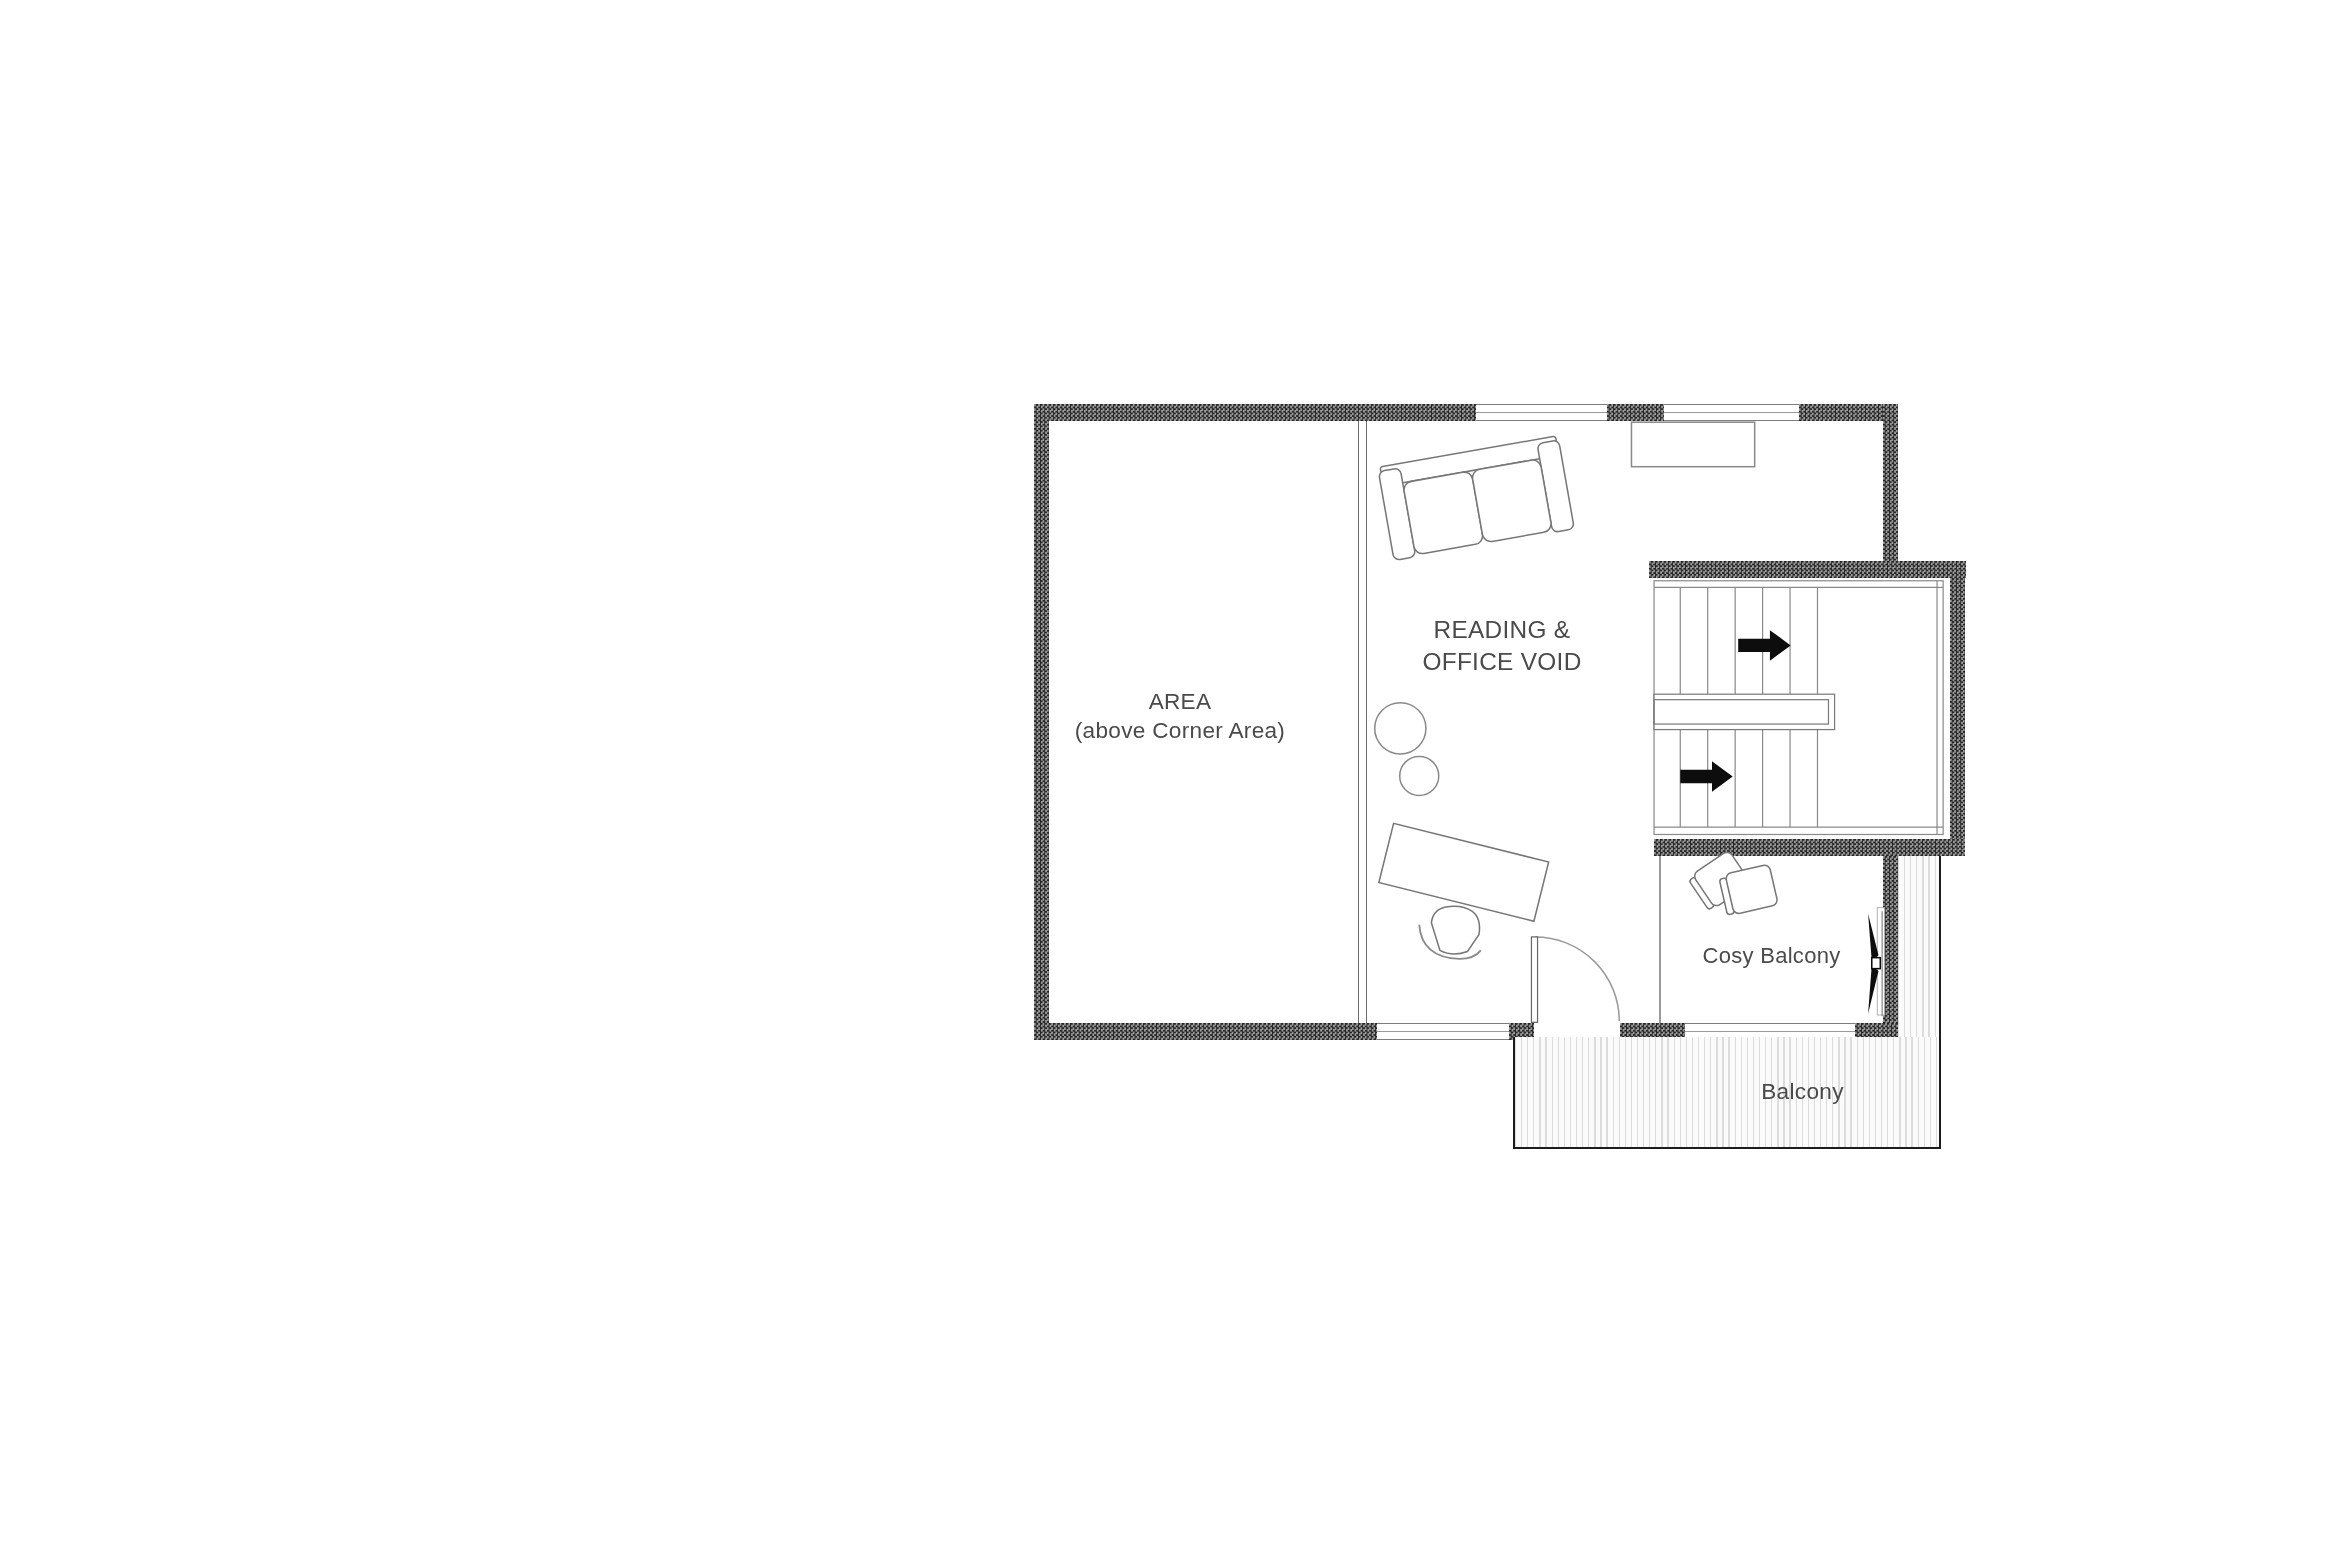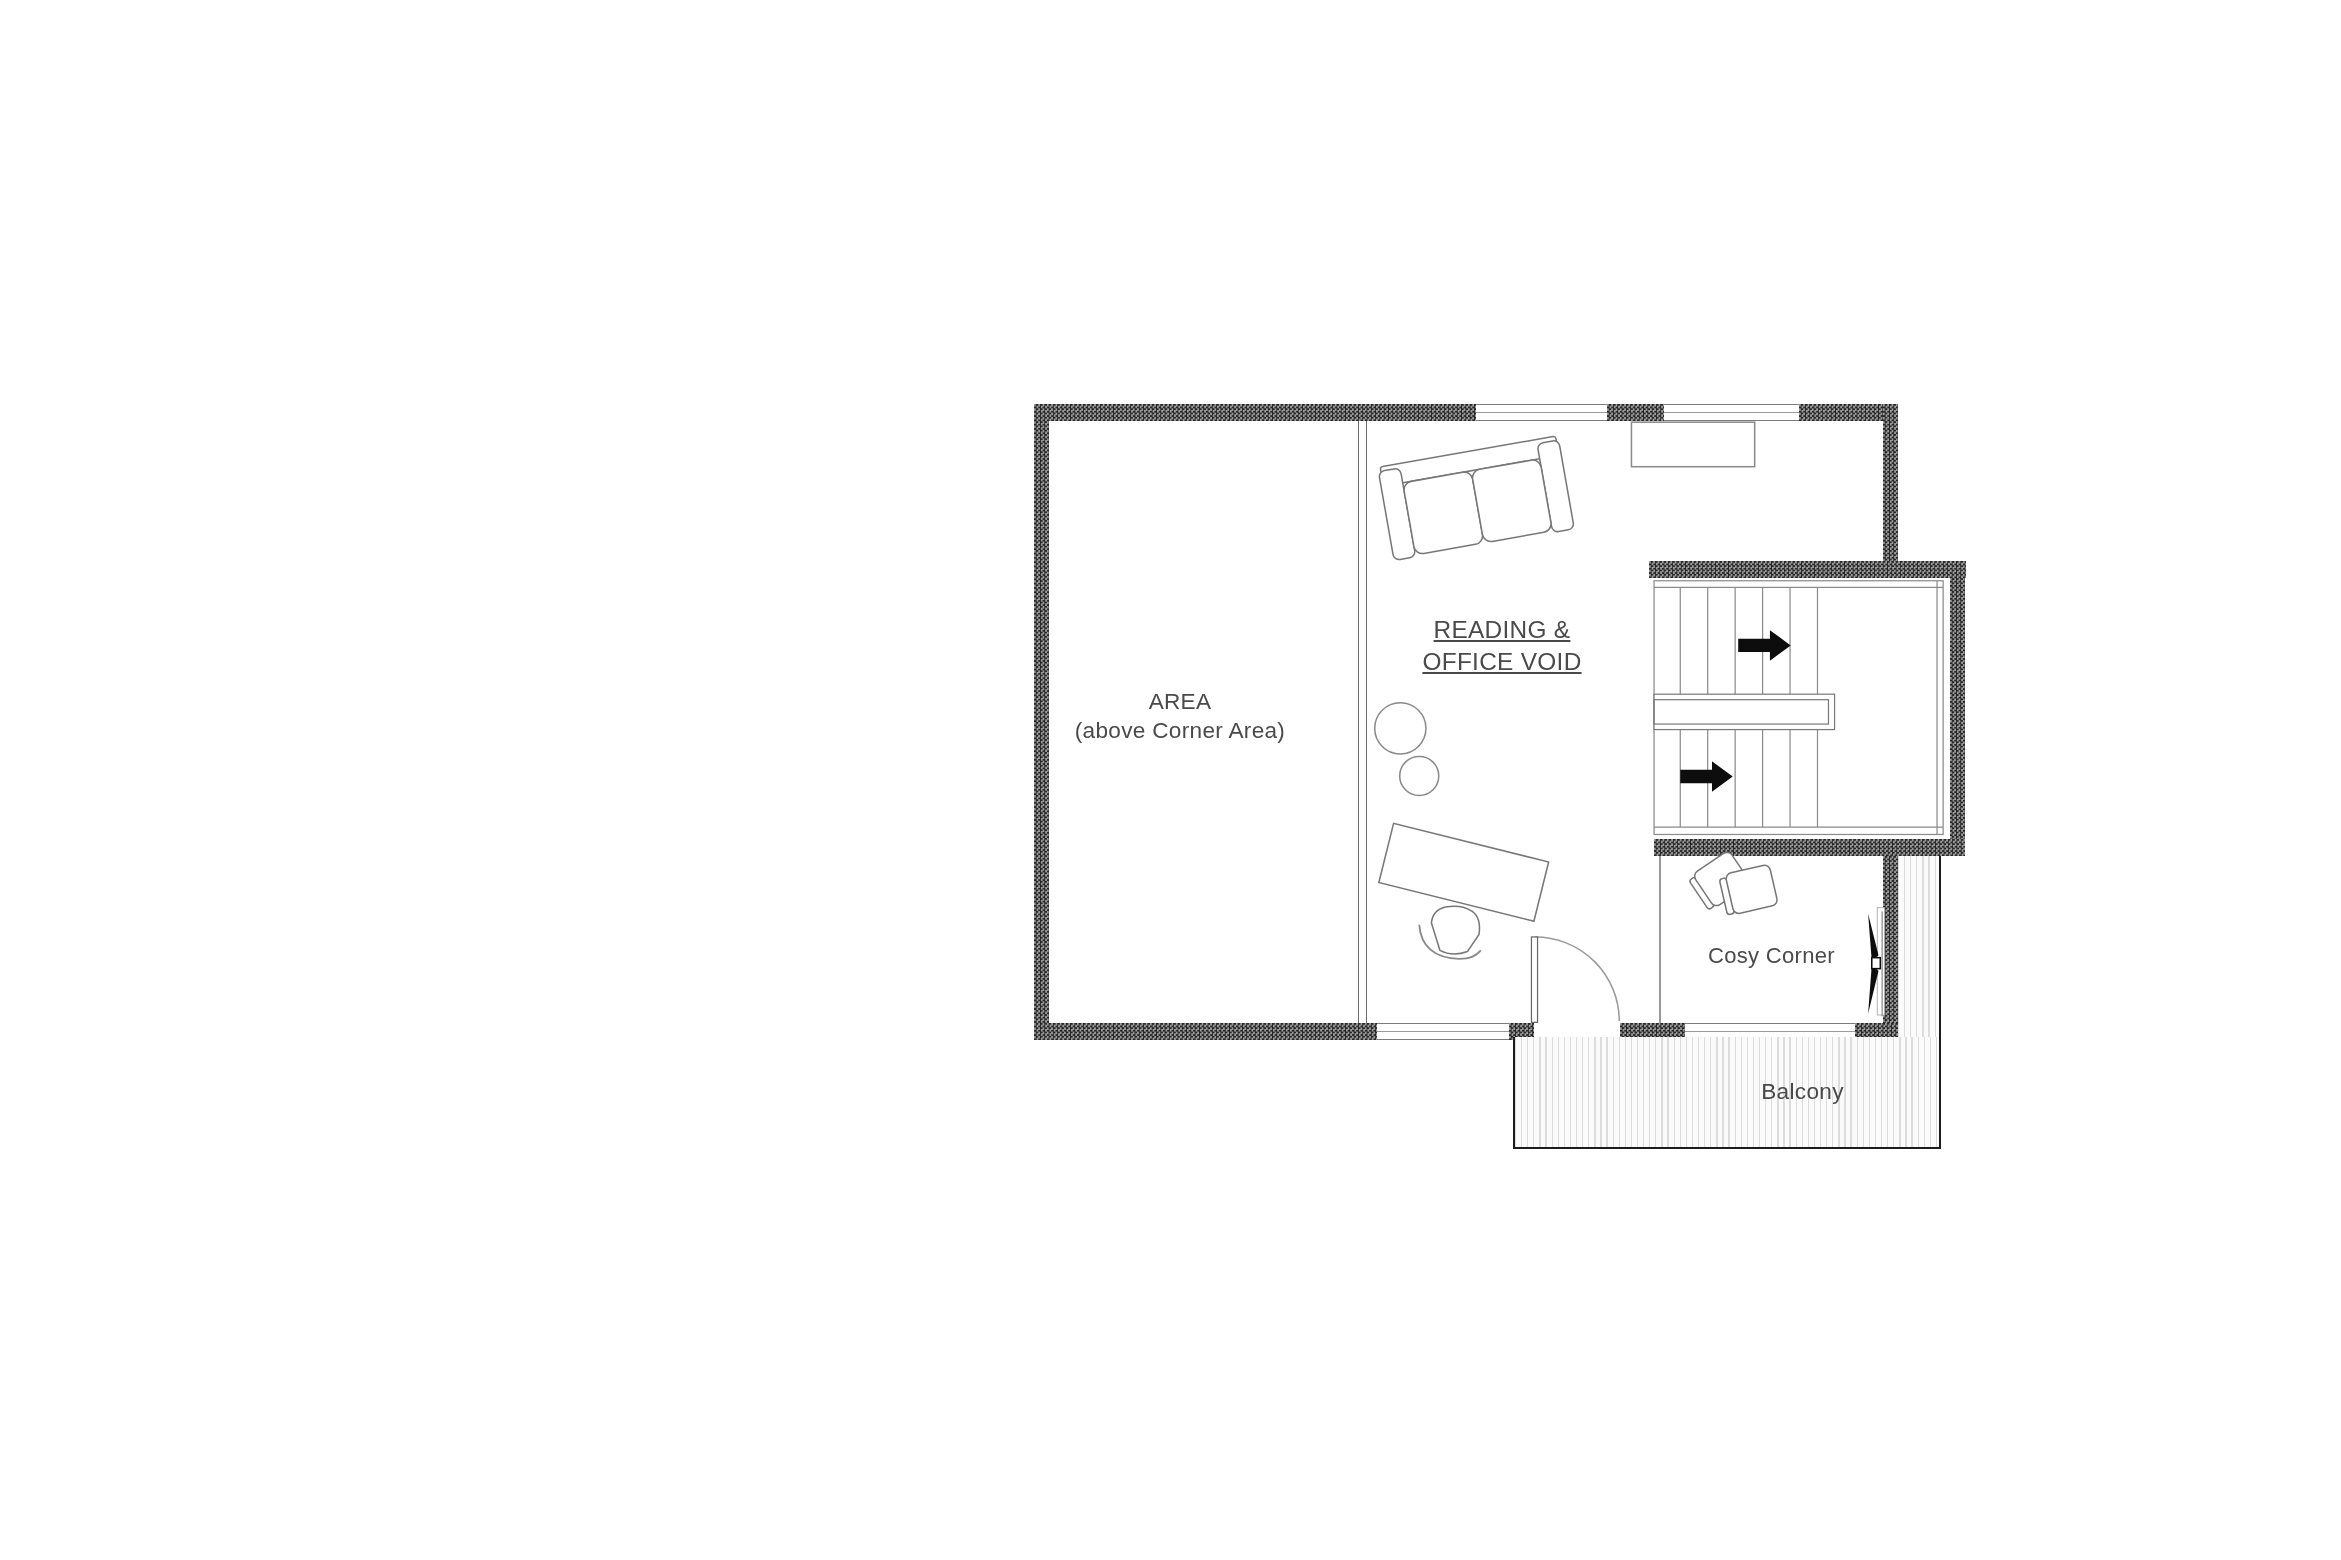--- a/index.html
+++ b/index.html
@@ -24,7 +24,7 @@
   
   .label{position:absolute;color:#4a4a4a;text-align:center;letter-spacing:0.3px;}
   .label-void{left:1058px;top:687px;width:244px;font-size:22.6px;line-height:29px;}
-  .label-reading{left:1380px;top:614px;width:244px;font-size:24.4px;line-height:32px;text-decoration:underline;}
+  .label-reading{left:1380px;top:614px;width:244px;font-size:24.4px;line-height:32px;}
   .label-cosy{left:1680px;top:944px;width:183px;font-size:22px;line-height:24.4px;}
   .label-balcony{left:1711px;top:1080px;width:183px;font-size:22.6px;line-height:24.4px;}
   svg.overlay{position:absolute;left:0;top:0;}

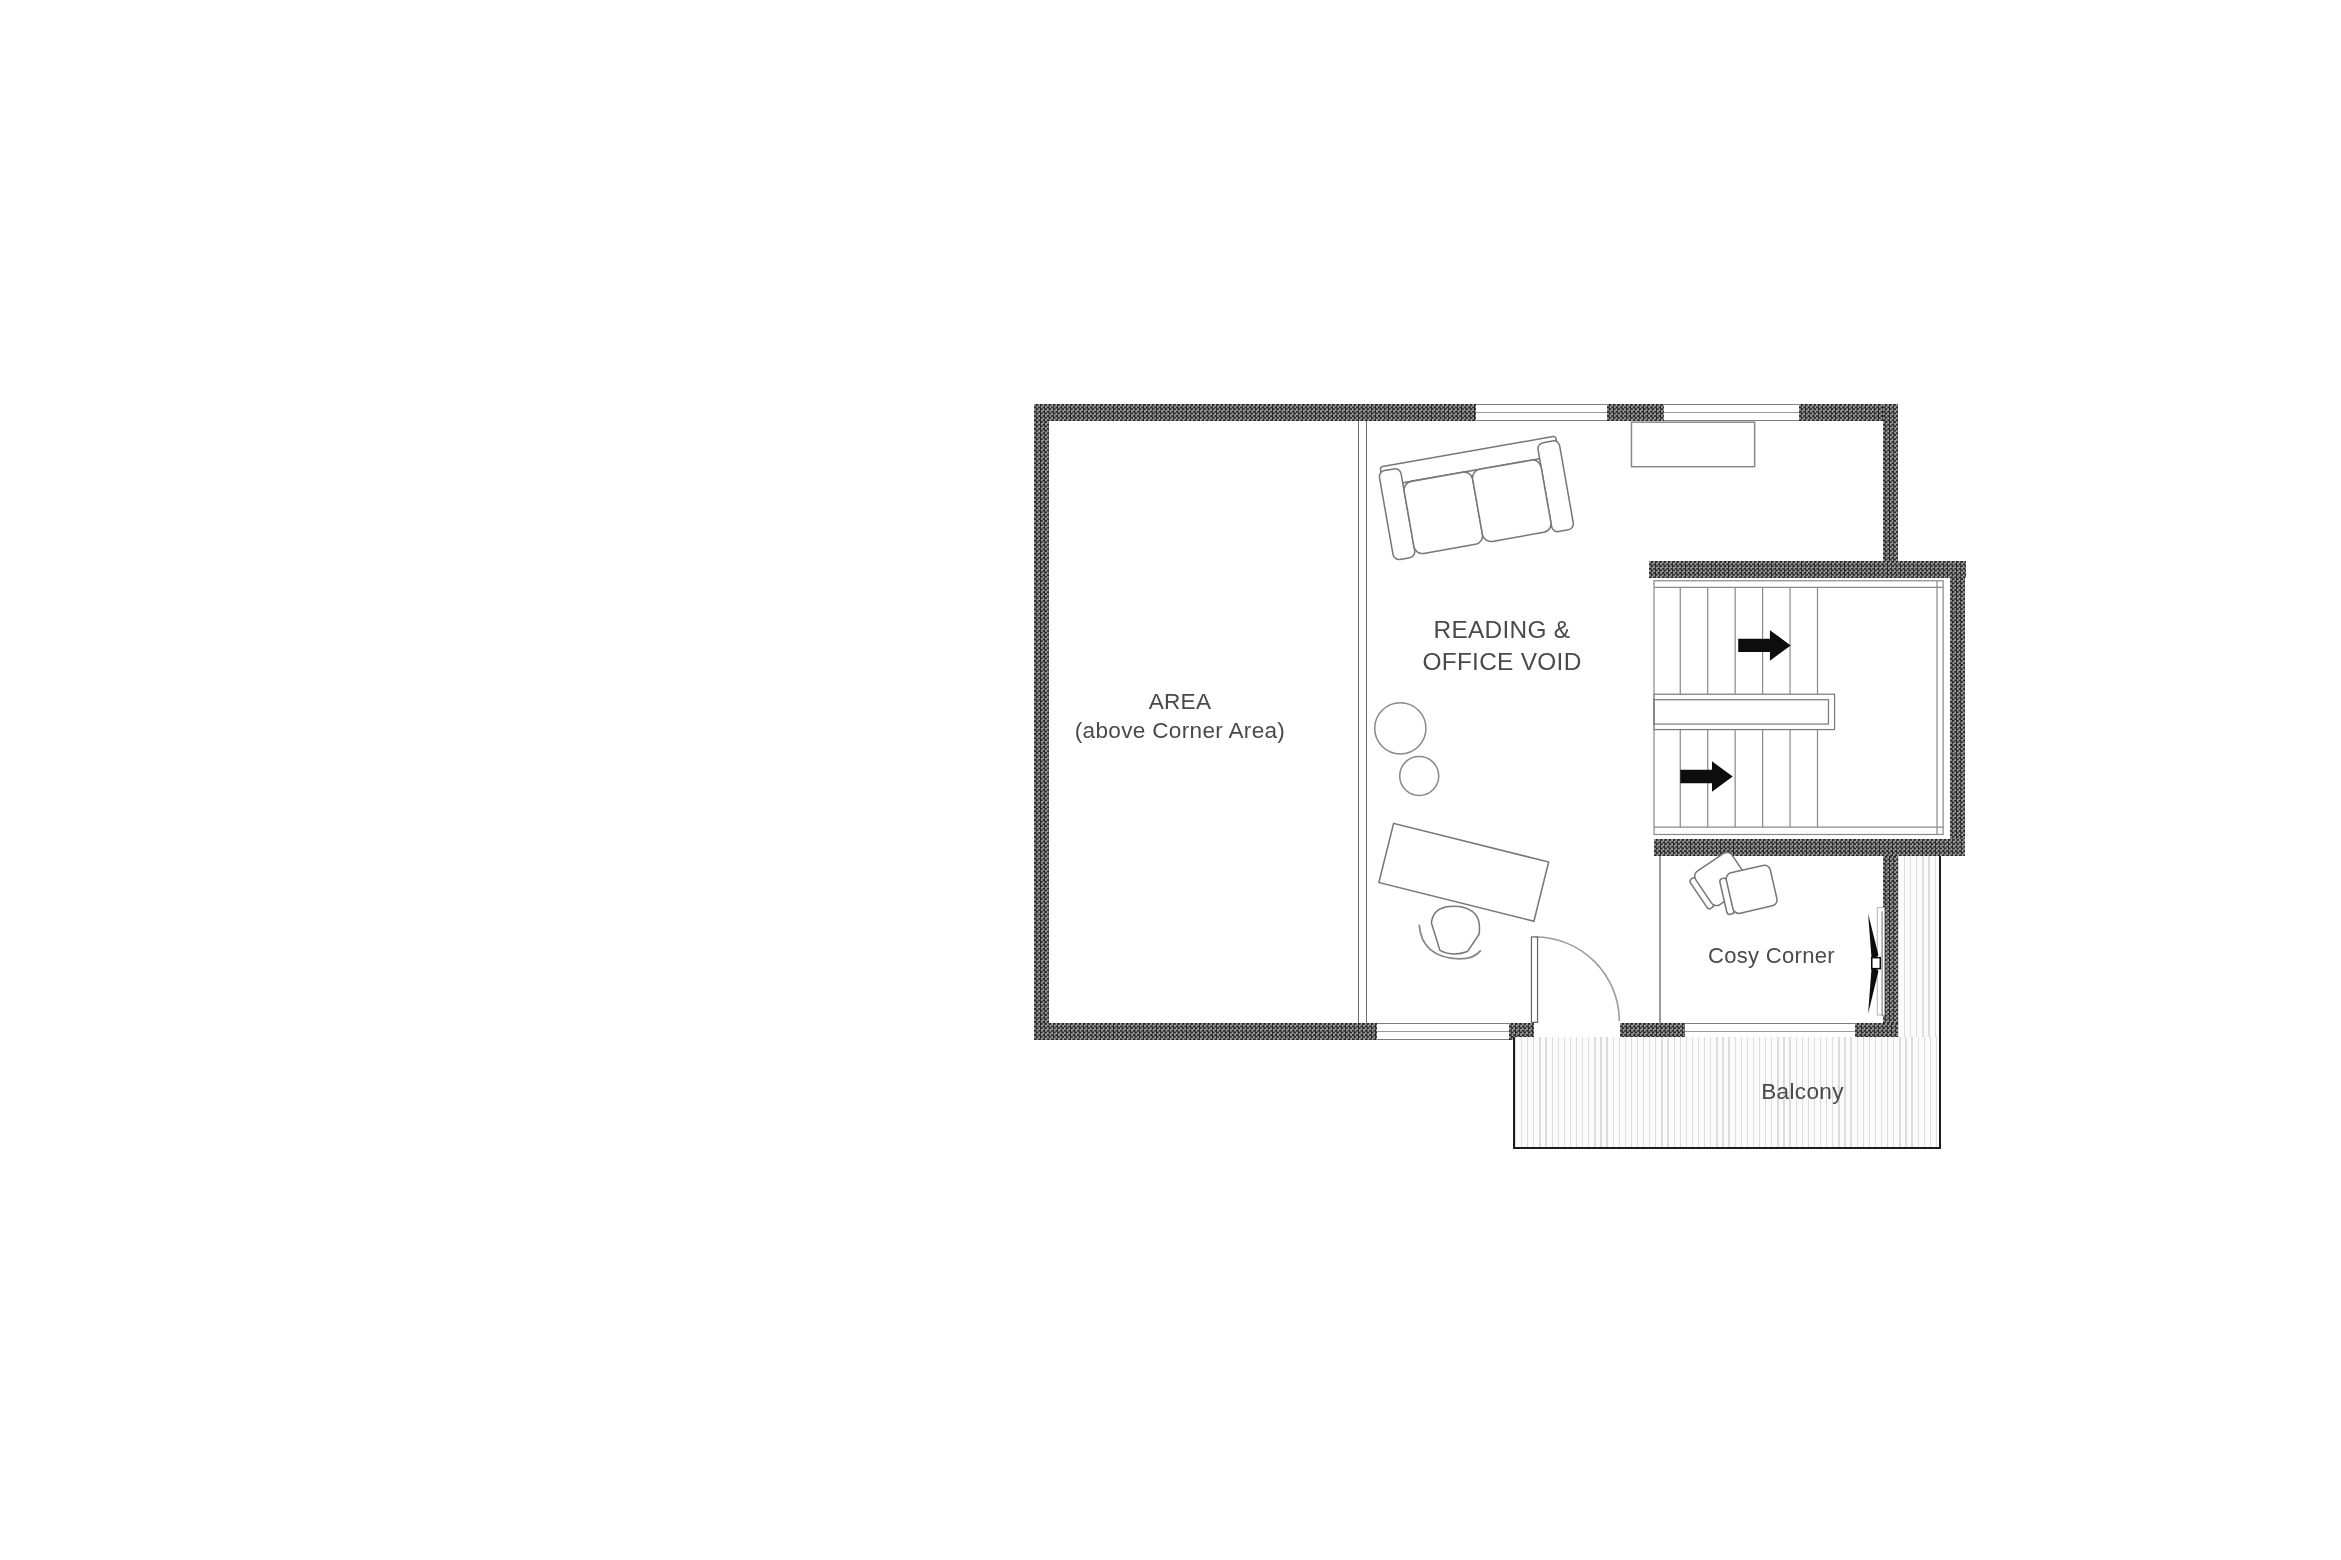--- a/index.html
+++ b/index.html
@@ -149,7 +149,7 @@
     <div>OFFICE VOID</div>
   </div>
 
-  <div class="label label-cosy">Cosy Corner</div>
+  <div class="label label-cosy">Cosy Balcony</div>
 
   <div class="label label-balcony">Balcony</div>
 

